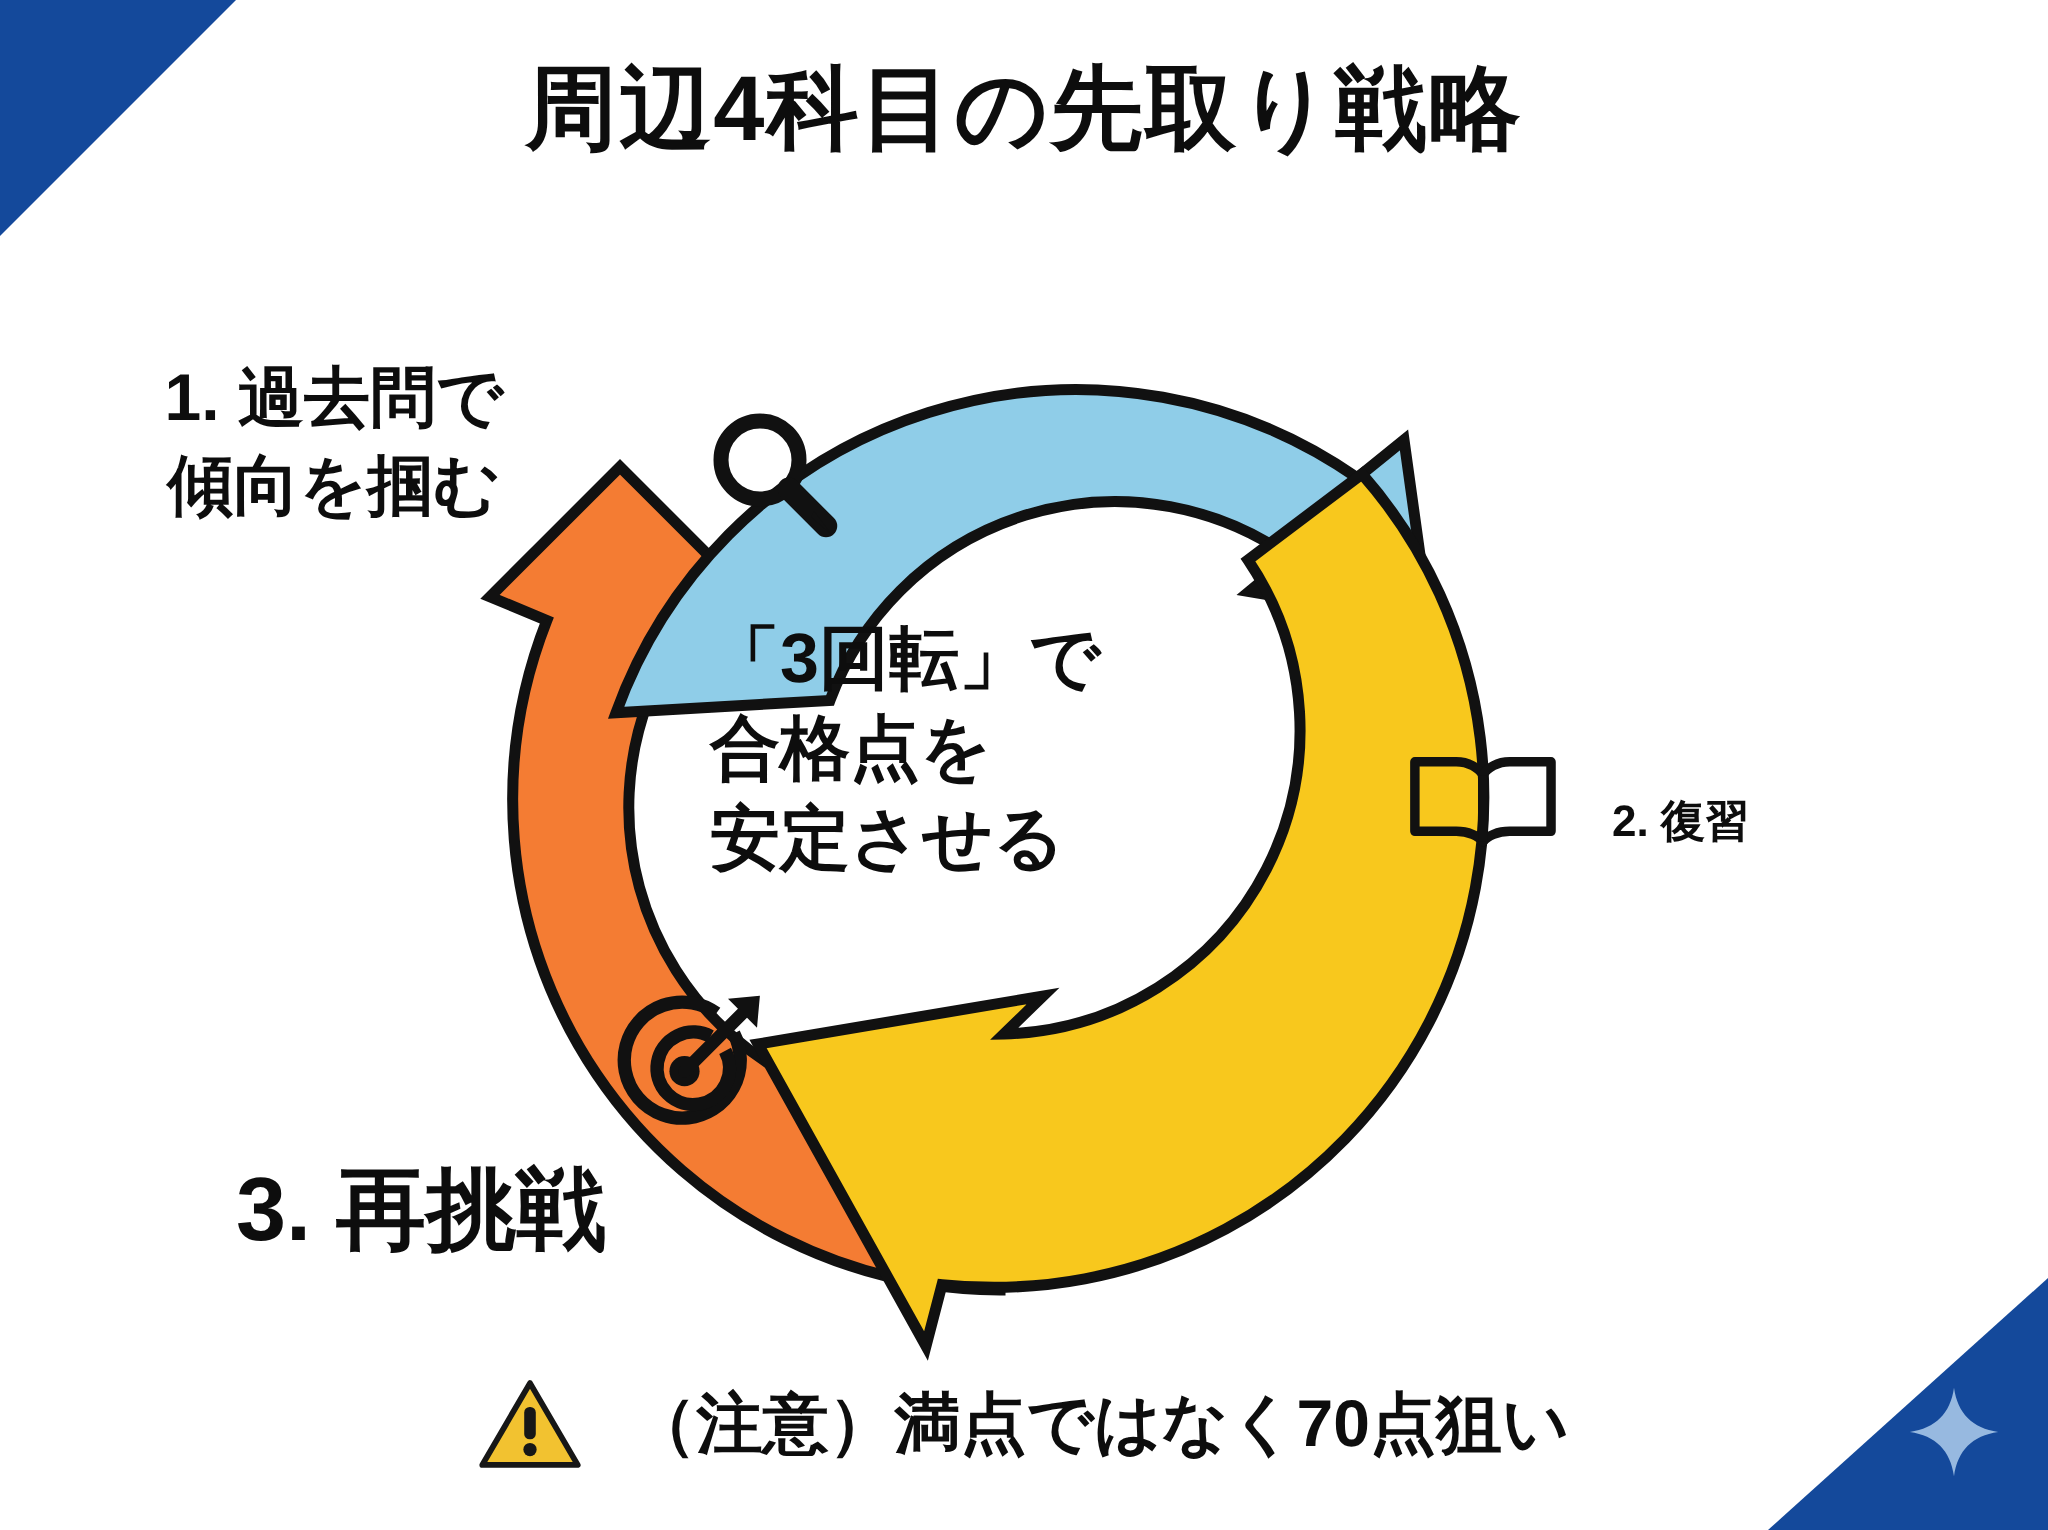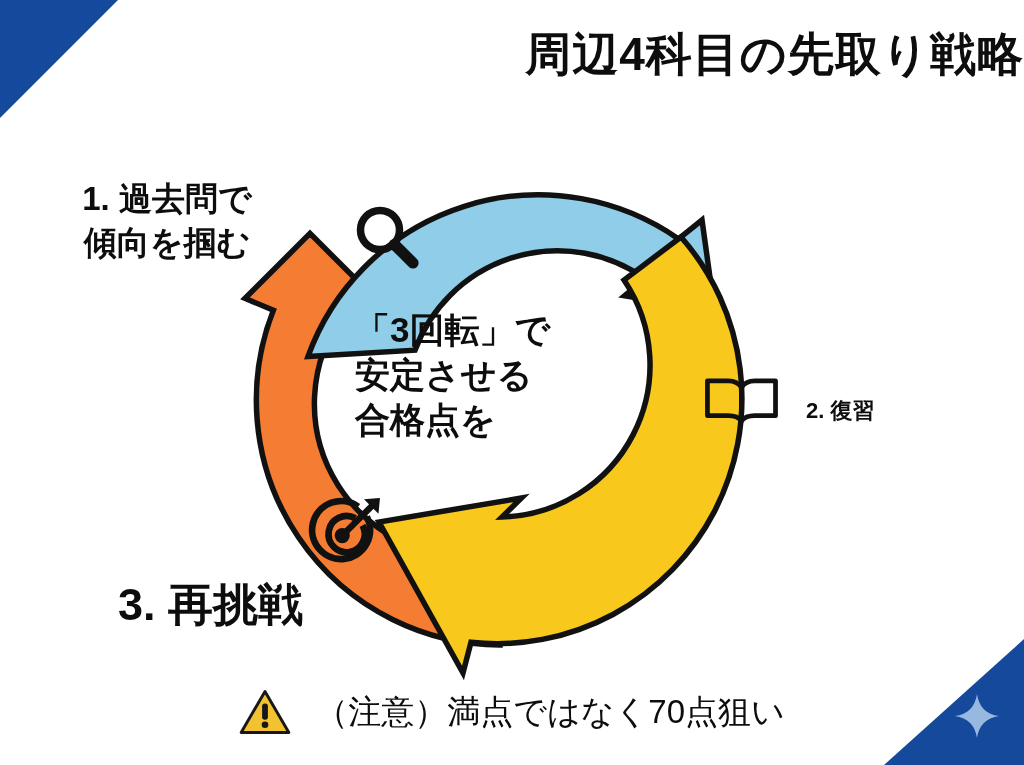--- a/index.html
+++ b/index.html
@@ -50,7 +50,7 @@
     position: absolute;
     left: 0; right: 0;
     top: 24px;
-    text-align: right;
+    text-align: center;
     font-size: 46px;
     font-weight: 700;
     letter-spacing: 1px;

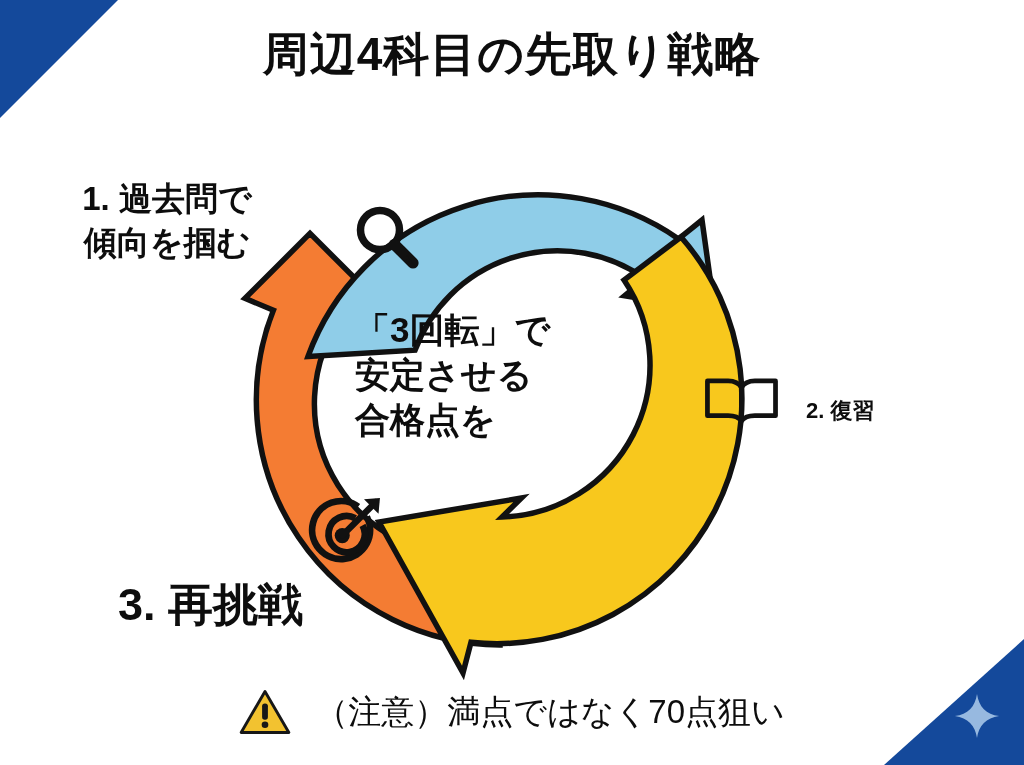--- a/index.html
+++ b/index.html
@@ -217,8 +217,8 @@
 
   <div class="center-text">
     <div class="ct-line">「3回転」で</div>
+    <div class="ct-line">合格点を</div>
     <div class="ct-line">安定させる</div>
-    <div class="ct-line">合格点を</div>
   </div>
 
   <div class="label label-1">

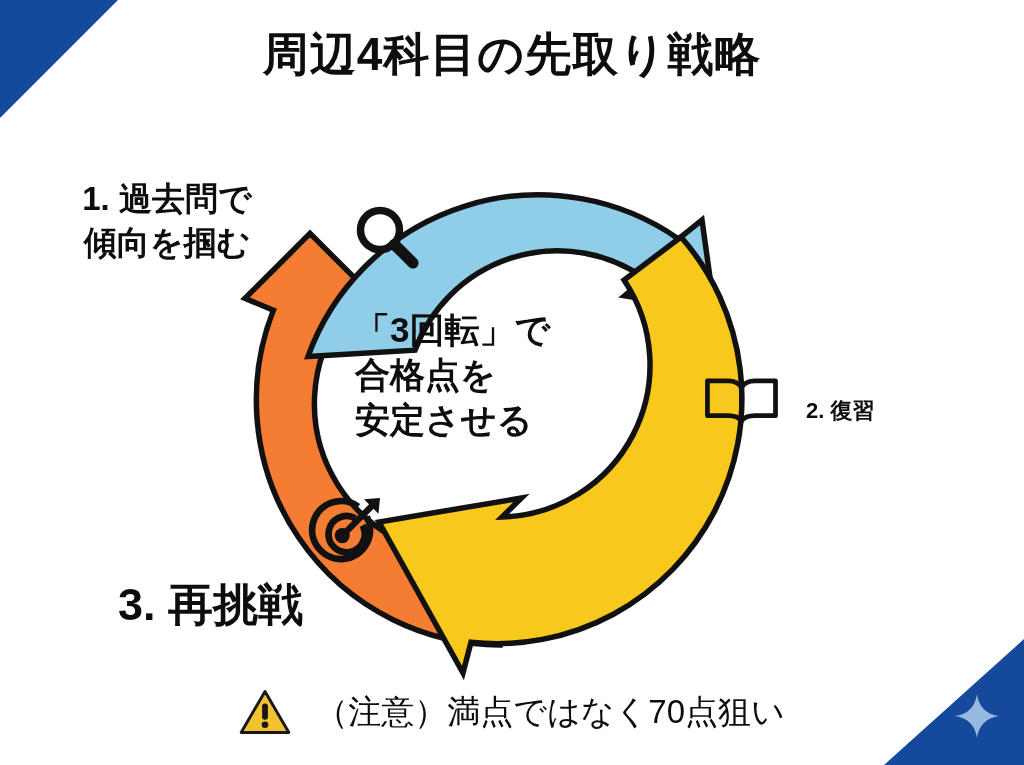--- a/index.html
+++ b/index.html
@@ -130,7 +130,7 @@
   .caution-icon { width: 52px; height: 46px; flex: 0 0 auto; }
   .caution-text {
     font-size: 33px;
-    font-weight: 400;
+    font-weight: 700;
     color: #0d0d0d;
     white-space: nowrap;
     margin-left: 10px;

